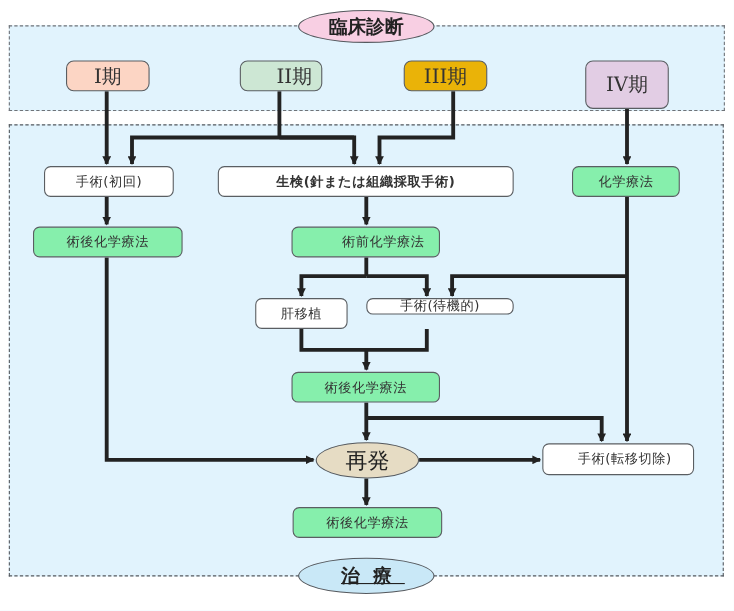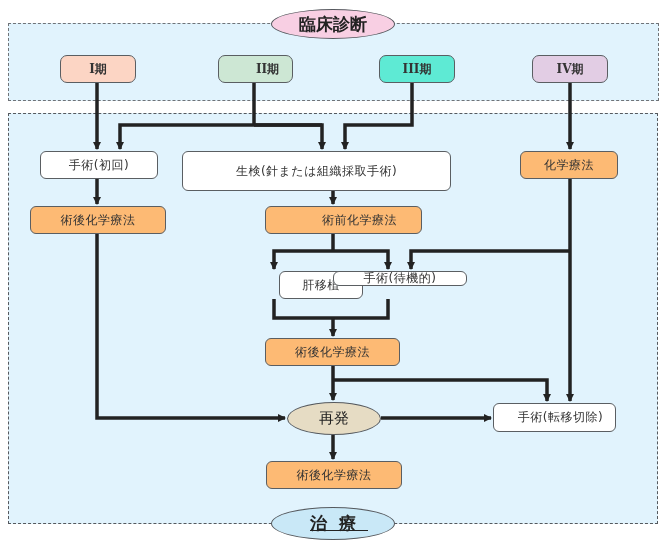--- a/index.html
+++ b/index.html
@@ -15,7 +15,7 @@
   .node.white { background: #ffffff; }
   .node.blue { background: #fdba74; text-align: center; }
   .stage { position: absolute; box-sizing: border-box; border: 1.5px solid #5a5e62; border-radius: 7px;
-           display: flex; align-items: center; justify-content: center; font-size: 12px; font-weight: bold;
+           display: flex; align-items: center; justify-content: center; font-size: 18px; font-weight: normal;
            color: #333; font-family: "DejaVu Serif", "Liberation Serif", serif; text-align: center; }
   .ellipse { position: absolute; box-sizing: border-box; border: 1.5px solid #55595e; border-radius: 50%;
              display: flex; align-items: center; justify-content: center; color: #222; text-align: center; }

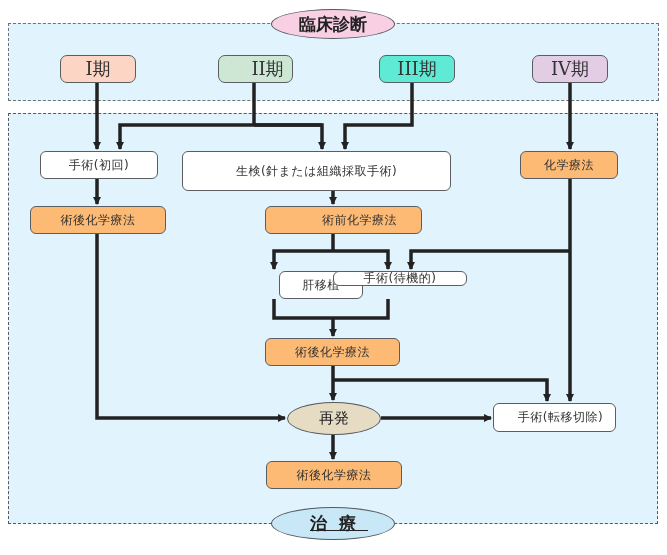--- a/index.html
+++ b/index.html
@@ -81,7 +81,7 @@
 <div class="stage" style="left:218px;top:55px;width:75px;height:28px;background:#cde7d4;padding-left:24px;">
     <span>II期</span>
   </div>
-<div class="stage" style="left:379px;top:55px;width:76px;height:28px;background:#5eead4;">
+<div class="stage" style="left:367px;top:55px;width:76px;height:28px;background:#eab308;">
     <span>III期</span>
   </div>
 <div class="stage" style="left:532px;top:55px;width:76px;height:28px;background:#e2cde4;">

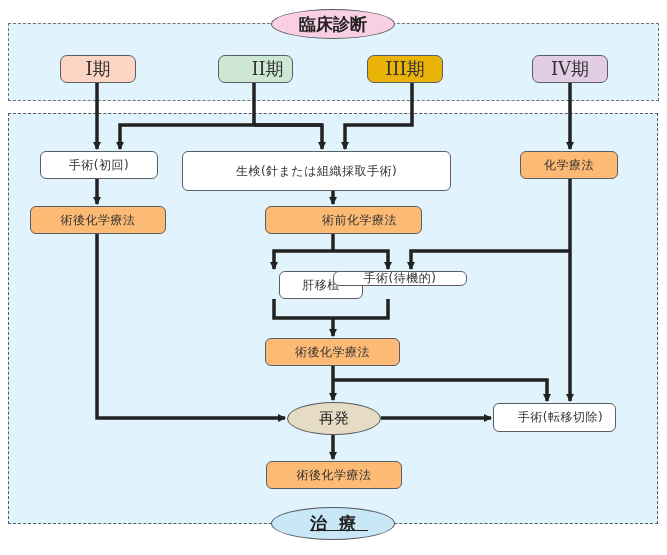--- a/index.html
+++ b/index.html
@@ -84,7 +84,7 @@
 <div class="stage" style="left:367px;top:55px;width:76px;height:28px;background:#eab308;">
     <span>III期</span>
   </div>
-<div class="stage" style="left:532px;top:55px;width:76px;height:28px;background:#e2cde4;">
+<div class="stage" style="left:532px;top:55px;width:76px;height:44px;background:#e2cde4;">
     <span>IV期</span>
   </div>
 

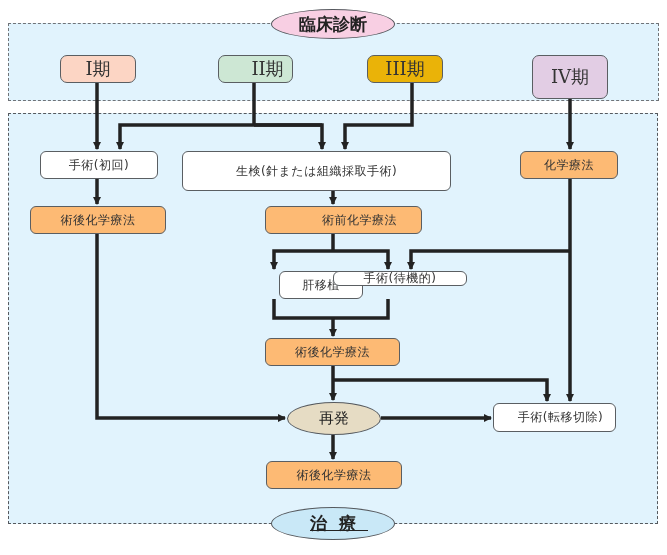--- a/index.html
+++ b/index.html
@@ -89,7 +89,7 @@
   </div>
 
 <div class="node white" style="left:40px;top:151px;width:118px;height:28px;">手術(初回)</div>
-<div class="node white" style="left:182px;top:151px;width:269px;height:40px;">生検(針または組織採取手術)</div>
+<div class="node white" style="left:198px;top:151px;width:269px;height:28px;font-weight:bold;">生検(針または組織採取手術)</div>
 <div class="node blue" style="left:520px;top:151px;width:98px;height:28px;">化学療法</div>
 
 <div class="node blue" style="left:30px;top:206px;width:136px;height:28px;">術後化学療法</div>

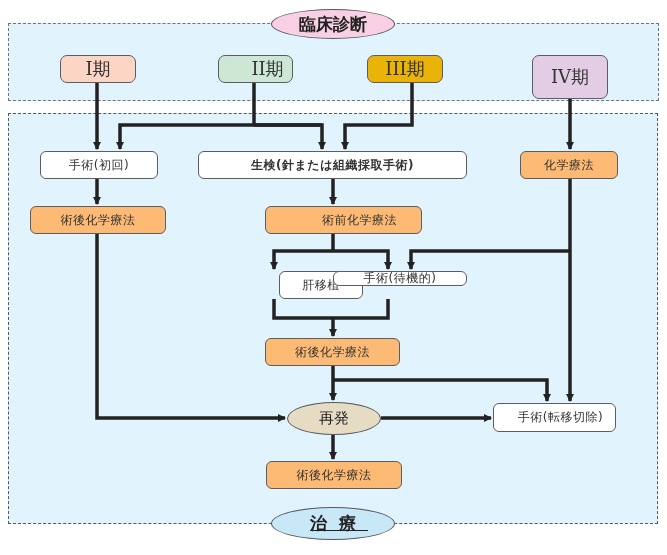--- a/index.html
+++ b/index.html
@@ -13,7 +13,7 @@
           display: flex; align-items: center; justify-content: center; font-size: 12px; color: #333;
           white-space: nowrap; letter-spacing: 0.5px; }
   .node.white { background: #ffffff; }
-  .node.blue { background: #fdba74; text-align: center; }
+  .node.blue { background: #86efac; text-align: center; }
   .stage { position: absolute; box-sizing: border-box; border: 1.5px solid #5a5e62; border-radius: 7px;
            display: flex; align-items: center; justify-content: center; font-size: 18px; font-weight: normal;
            color: #333; font-family: "DejaVu Serif", "Liberation Serif", serif; text-align: center; }

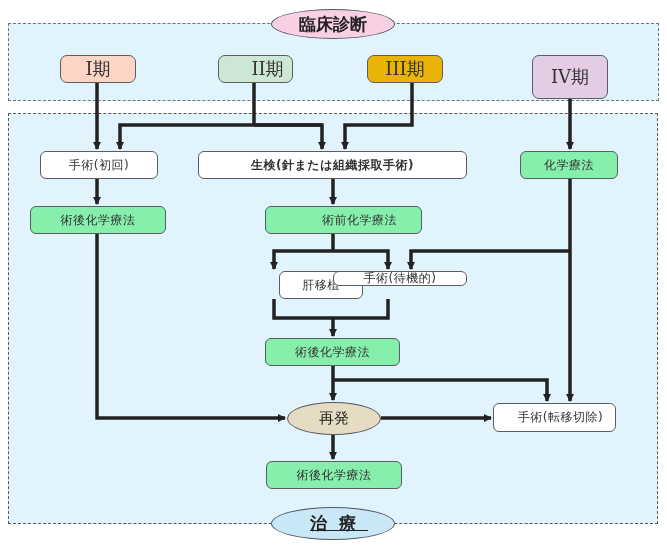--- a/index.html
+++ b/index.html
@@ -93,7 +93,7 @@
 <div class="node blue" style="left:520px;top:151px;width:98px;height:28px;">化学療法</div>
 
 <div class="node blue" style="left:30px;top:206px;width:136px;height:28px;">術後化学療法</div>
-<div class="node blue" style="left:265px;top:206px;width:157px;height:28px;padding-left:32px;">術前化学療法</div>
+<div class="node blue" style="left:265px;top:206px;width:135px;height:28px;padding-left:32px;">術前化学療法</div>
 
 <div class="node white" style="left:232px;top:271px;width:84px;height:28px;margin-left:47px;">肝移植</div>
 <div class="node white" style="left:333px;top:271px;width:134px;height:15px;">手術(待機的)</div>

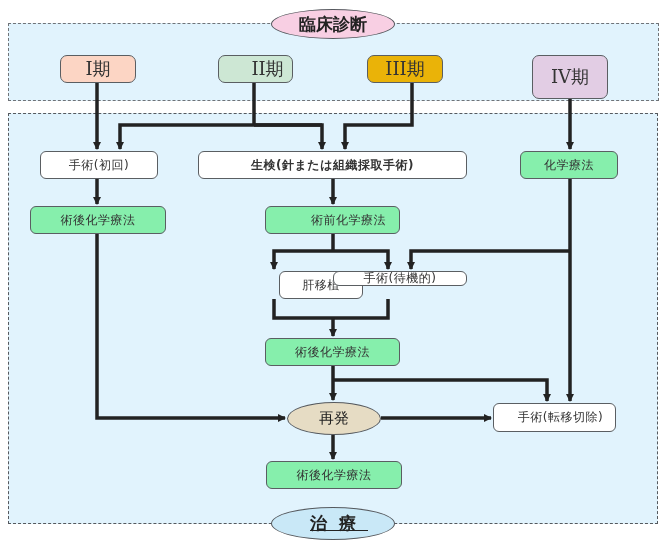--- a/index.html
+++ b/index.html
@@ -95,7 +95,7 @@
 <div class="node blue" style="left:30px;top:206px;width:136px;height:28px;">術後化学療法</div>
 <div class="node blue" style="left:265px;top:206px;width:135px;height:28px;padding-left:32px;">術前化学療法</div>
 
-<div class="node white" style="left:232px;top:271px;width:84px;height:28px;margin-left:47px;">肝移植</div>
+<div class="node white" style="left:232px;top:271px;width:84px;height:28px;">肝移植</div>
 <div class="node white" style="left:333px;top:271px;width:134px;height:15px;">手術(待機的)</div>
 
 <div class="node blue" style="left:265px;top:338px;width:135px;height:28px;">術後化学療法</div>

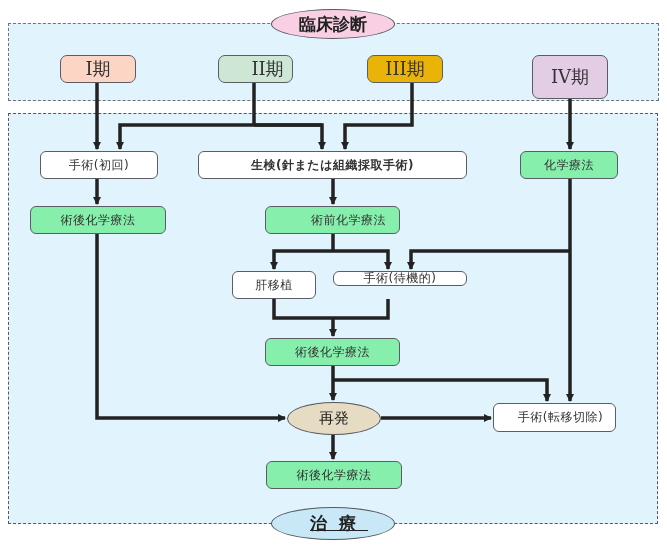--- a/index.html
+++ b/index.html
@@ -21,7 +21,7 @@
              display: flex; align-items: center; justify-content: center; color: #222; text-align: center; }
   #label-diagnosis { left: 271px; top: 9px; width: 124px; height: 30px; background: #f8cfe3; font-size: 17px; font-weight: bold; }
   #label-treatment { left: 271px; top: 507px; width: 124px; height: 33px; background: #c9e8f7; font-size: 17px; font-weight: bold; letter-spacing: 12px; padding-left: 12px; text-decoration: underline; }
-  #node-recurrence { left: 287px; top: 402px; width: 94px; height: 33px; background: #e6dcc4; font-size: 15px; }
+  #node-recurrence { left: 287px; top: 402px; width: 94px; height: 33px; background: #e6dcc4; font-size: 20px; }
 </style>
 </head>
 <body>

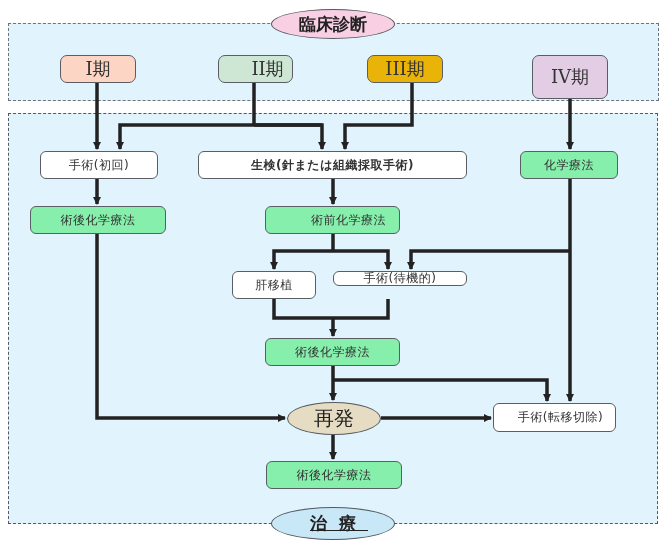--- a/index.html
+++ b/index.html
@@ -101,7 +101,7 @@
 <div class="node blue" style="left:265px;top:338px;width:135px;height:28px;">術後化学療法</div>
 
 <div class="ellipse" id="node-recurrence">再発</div>
-<div class="node white" style="left:493px;top:403px;width:123px;height:29px;padding-left:12px;">手術(転移切除)</div>
+<div class="node white" style="left:493px;top:403px;width:138px;height:29px;padding-left:12px;">手術(転移切除)</div>
 
 <div class="node blue" style="left:266px;top:461px;width:136px;height:28px;">術後化学療法</div>
 

